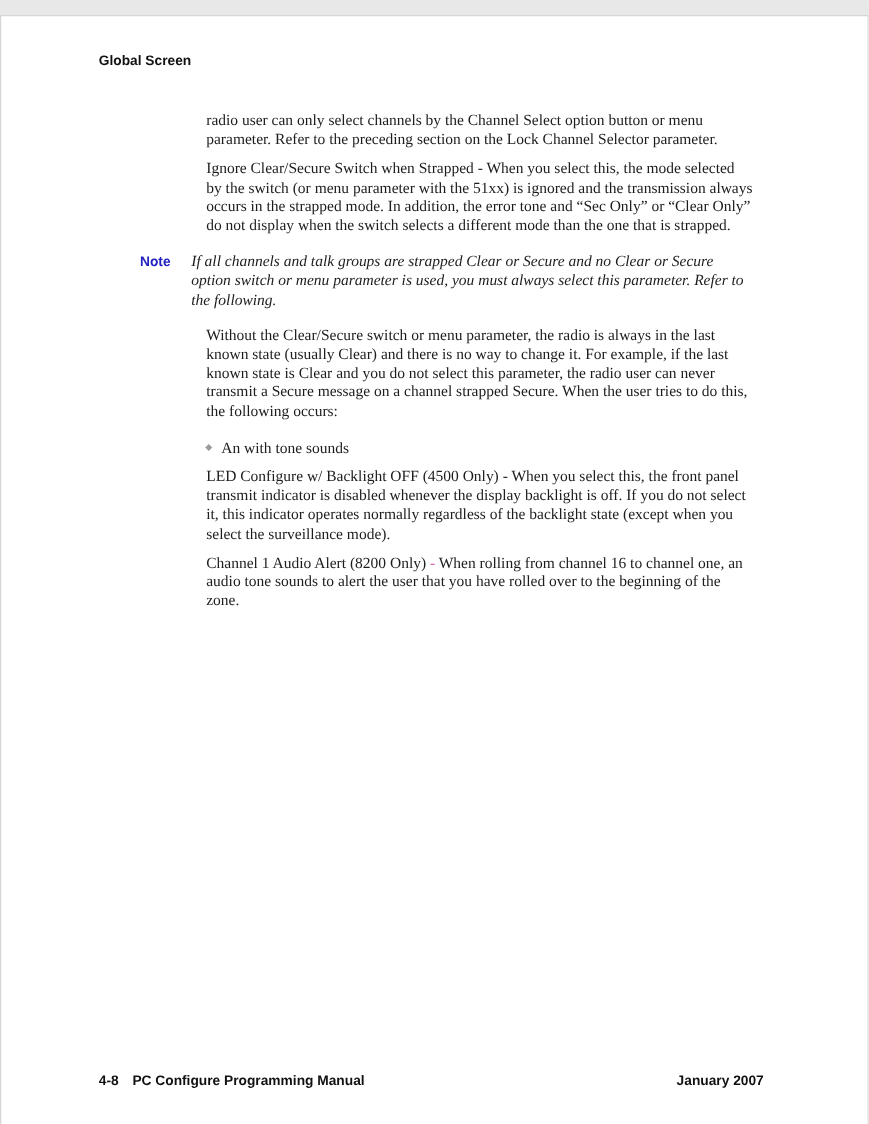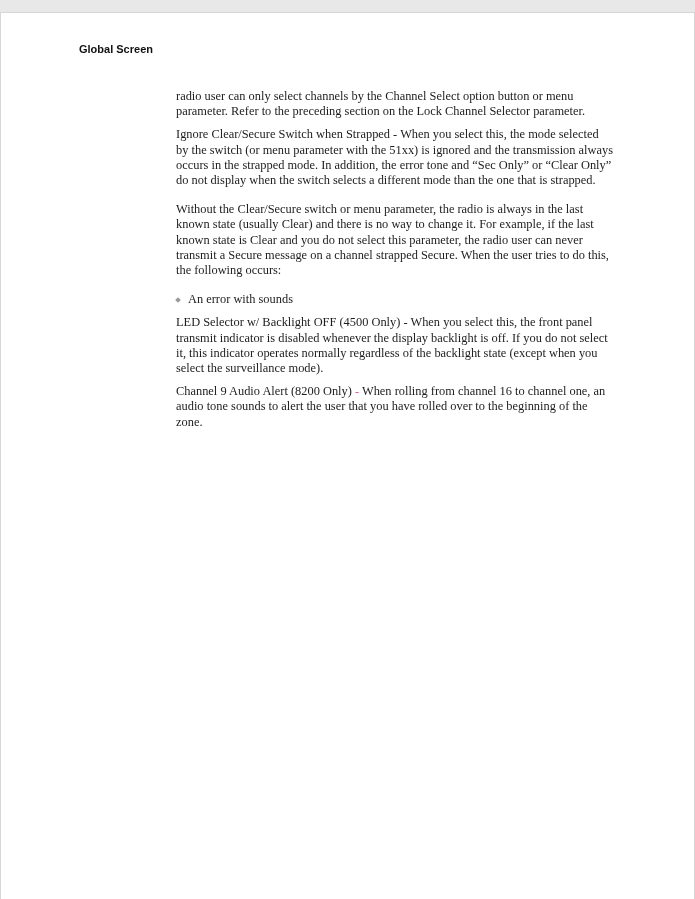--- a/index.html
+++ b/index.html
@@ -19,7 +19,7 @@
     font-size:11px; font-weight:bold; color:#111;
   }
   .content {
-    position:absolute; left:175px; top:76px; width:437px;
+    position:absolute; left:164px; top:76px; width:437px;
     font-family:"Liberation Serif", serif;
     font-size:12.4px; line-height:15.2px;
   }

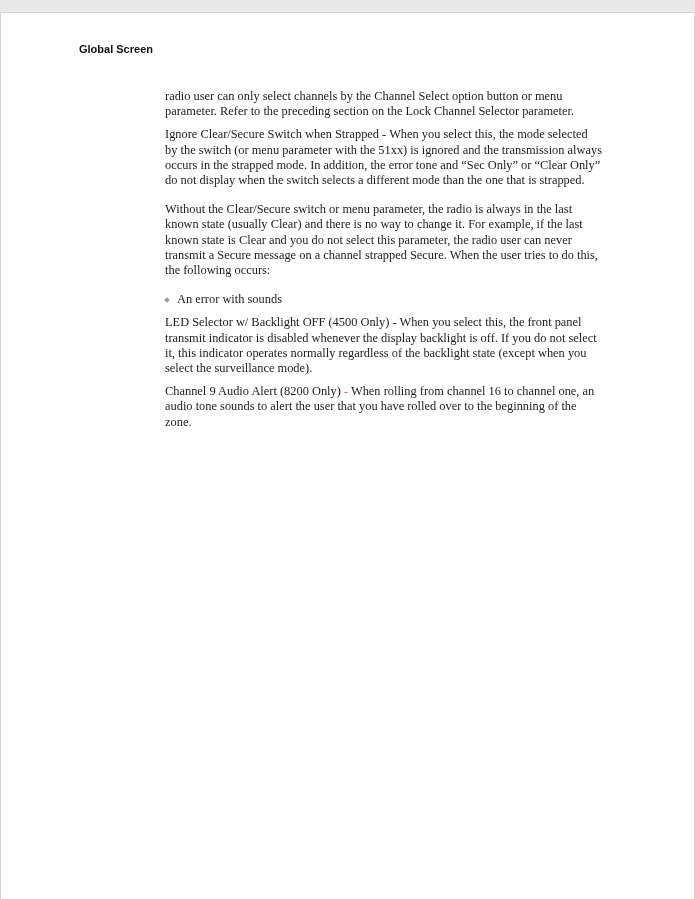--- a/index.html
+++ b/index.html
@@ -70,6 +70,10 @@
       <span class="lead-bold">Ignore Clear/Secure Switch when Strapped - </span><span>When you select this, the mode selected by the switch (or menu parameter with the 51xx) is ignored and the transmission always occurs in the strapped mode. In addition, the error tone and “Sec Only” or “Clear Only” do not display when the switch selects a different mode than the one that is strapped.</span>
     </p>
 
+    <div class="note-block">
+      <div class="note-label">Note</div>
+      <div class="note-text">If all channels and talk groups are strapped Clear or Secure and no Clear or Secure option switch or menu parameter is used, you must always select this parameter. Refer to the following.</div>
+    </div>
 
     <p class="para after-gap">
       <span>Without the Clear/Secure switch or menu parameter, the radio is always in the last known state (usually Clear) and there is no way to change it. For example, if the last known state is Clear and you do not select this parameter, the radio user can never transmit a Secure message on a channel strapped Secure. When the user tries to do this, the following occurs:</span>

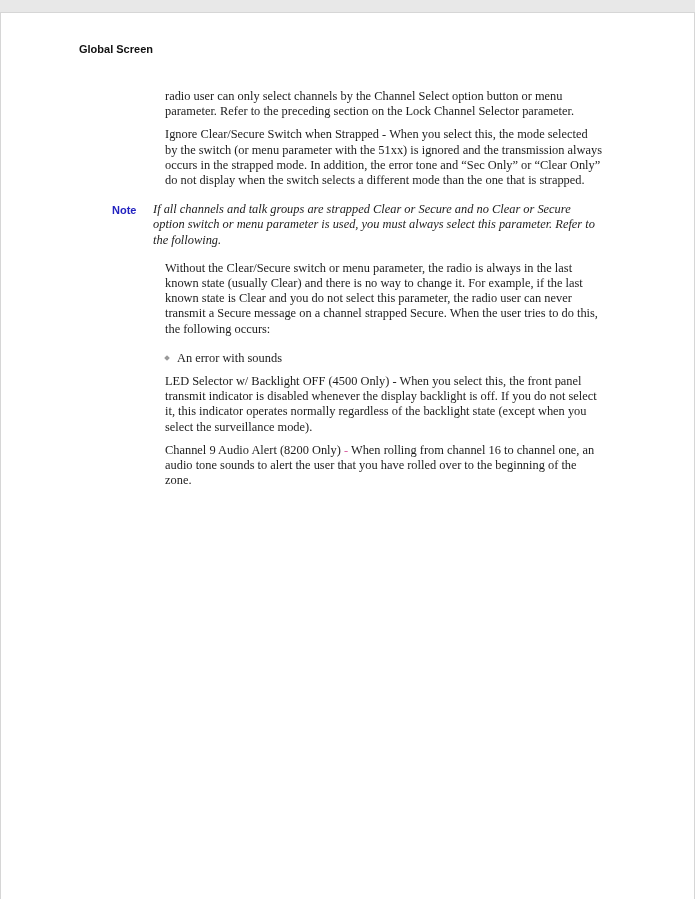--- a/index.html
+++ b/index.html
@@ -82,7 +82,7 @@
     <ul class="bullet-list">
       <li class="bullet-item">
         <span class="bullet-glyph"></span>
-        <span>An error with sounds</span>
+        <span>An with tone sounds</span>
       </li>
     </ul>
 

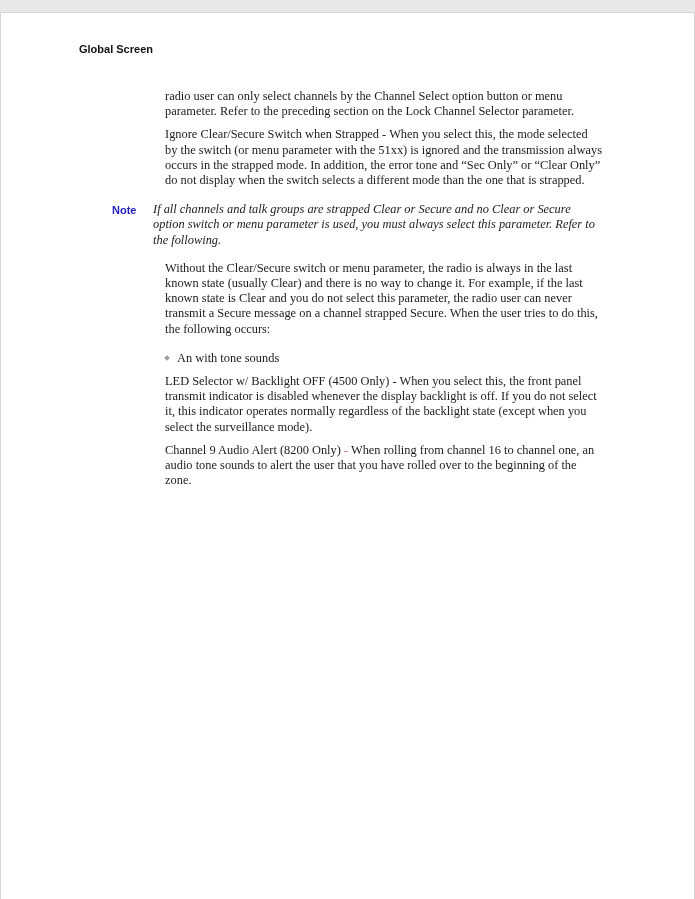--- a/index.html
+++ b/index.html
@@ -87,7 +87,7 @@
     </ul>
 
     <p class="para">
-      <span class="lead-bold">LED Selector w/ Backlight OFF</span><span> (4500 Only) - When you select this, the front panel transmit indicator is disabled whenever the display backlight is off. If you do not select it, this indicator operates normally regardless of the backlight state (except when you select the surveillance mode).</span>
+      <span class="lead-bold">LED Configure w/ Backlight OFF</span><span> (4500 Only) - When you select this, the front panel transmit indicator is disabled whenever the display backlight is off. If you do not select it, this indicator operates normally regardless of the backlight state (except when you select the surveillance mode).</span>
     </p>
 
     <p class="para">

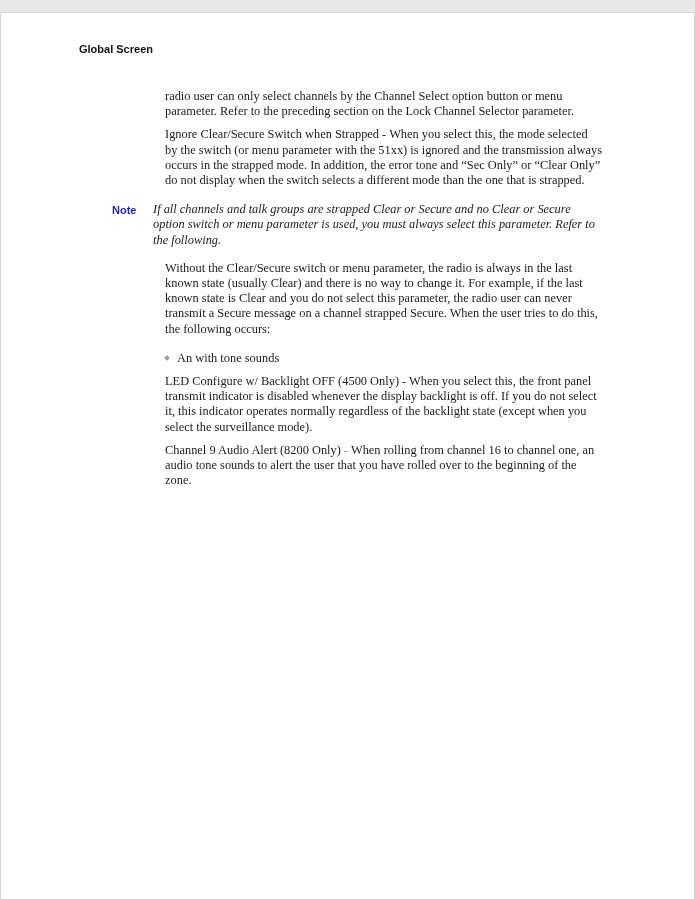--- a/index.html
+++ b/index.html
@@ -91,7 +91,7 @@
     </p>
 
     <p class="para">
-      <span class="lead-bold">Channel 9 Audio Alert</span><span> (8200 Only) </span><span class="pink-dash">-</span><span> When rolling from channel 16 to channel one, an audio tone sounds to alert the user that you have rolled over to the beginning of the zone.</span>
+      <span class="lead-bold">Channel 1 Audio Alert</span><span> (8200 Only) </span><span class="pink-dash">-</span><span> When rolling from channel 16 to channel one, an audio tone sounds to alert the user that you have rolled over to the beginning of the zone.</span>
     </p>
 
   </div>

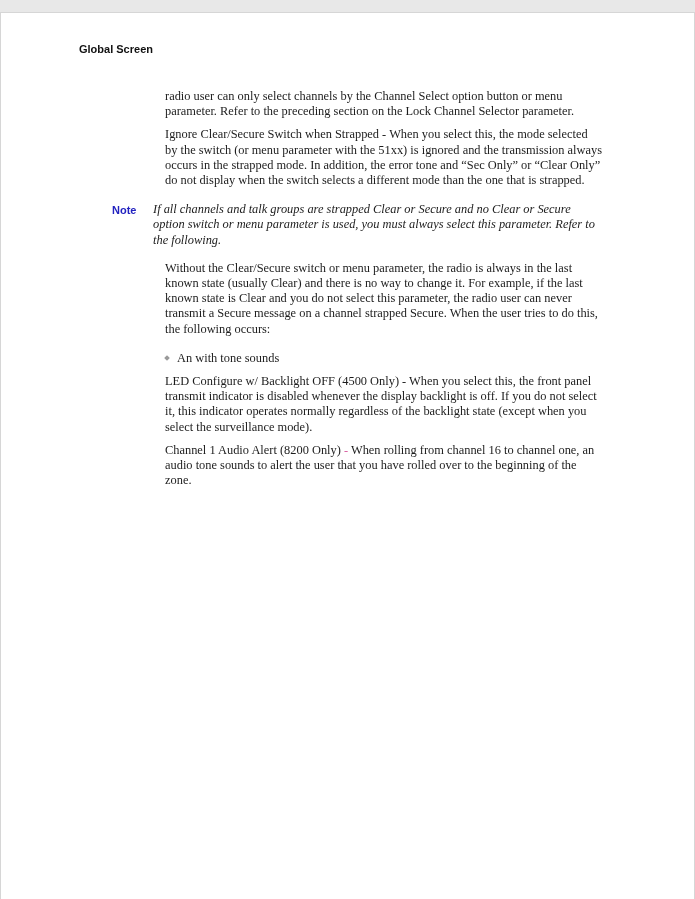--- a/index.html
+++ b/index.html
@@ -96,6 +96,13 @@
 
   </div>
 
+  <div class="footer">
+    <div class="footer-left">
+      <span>4-8</span>
+      <span>PC Configure Programming Manual</span>
+    </div>
+    <span>January 2007</span>
+  </div>
 
 </div>
 

